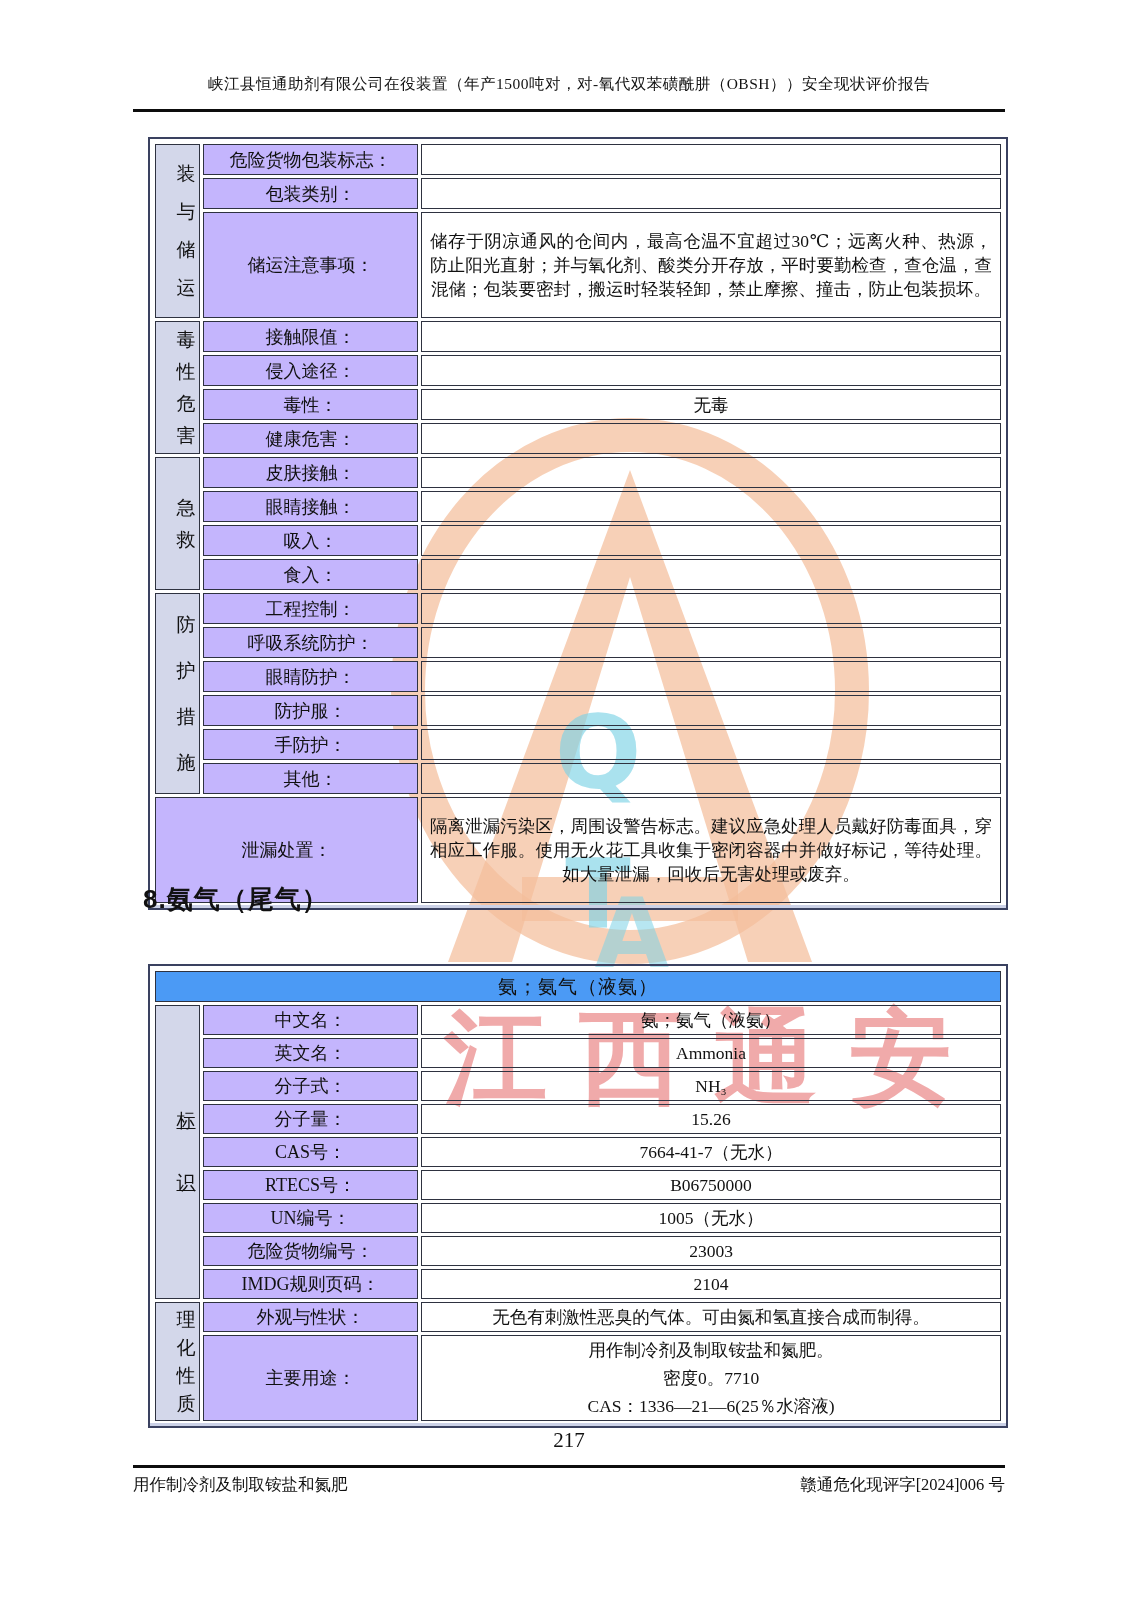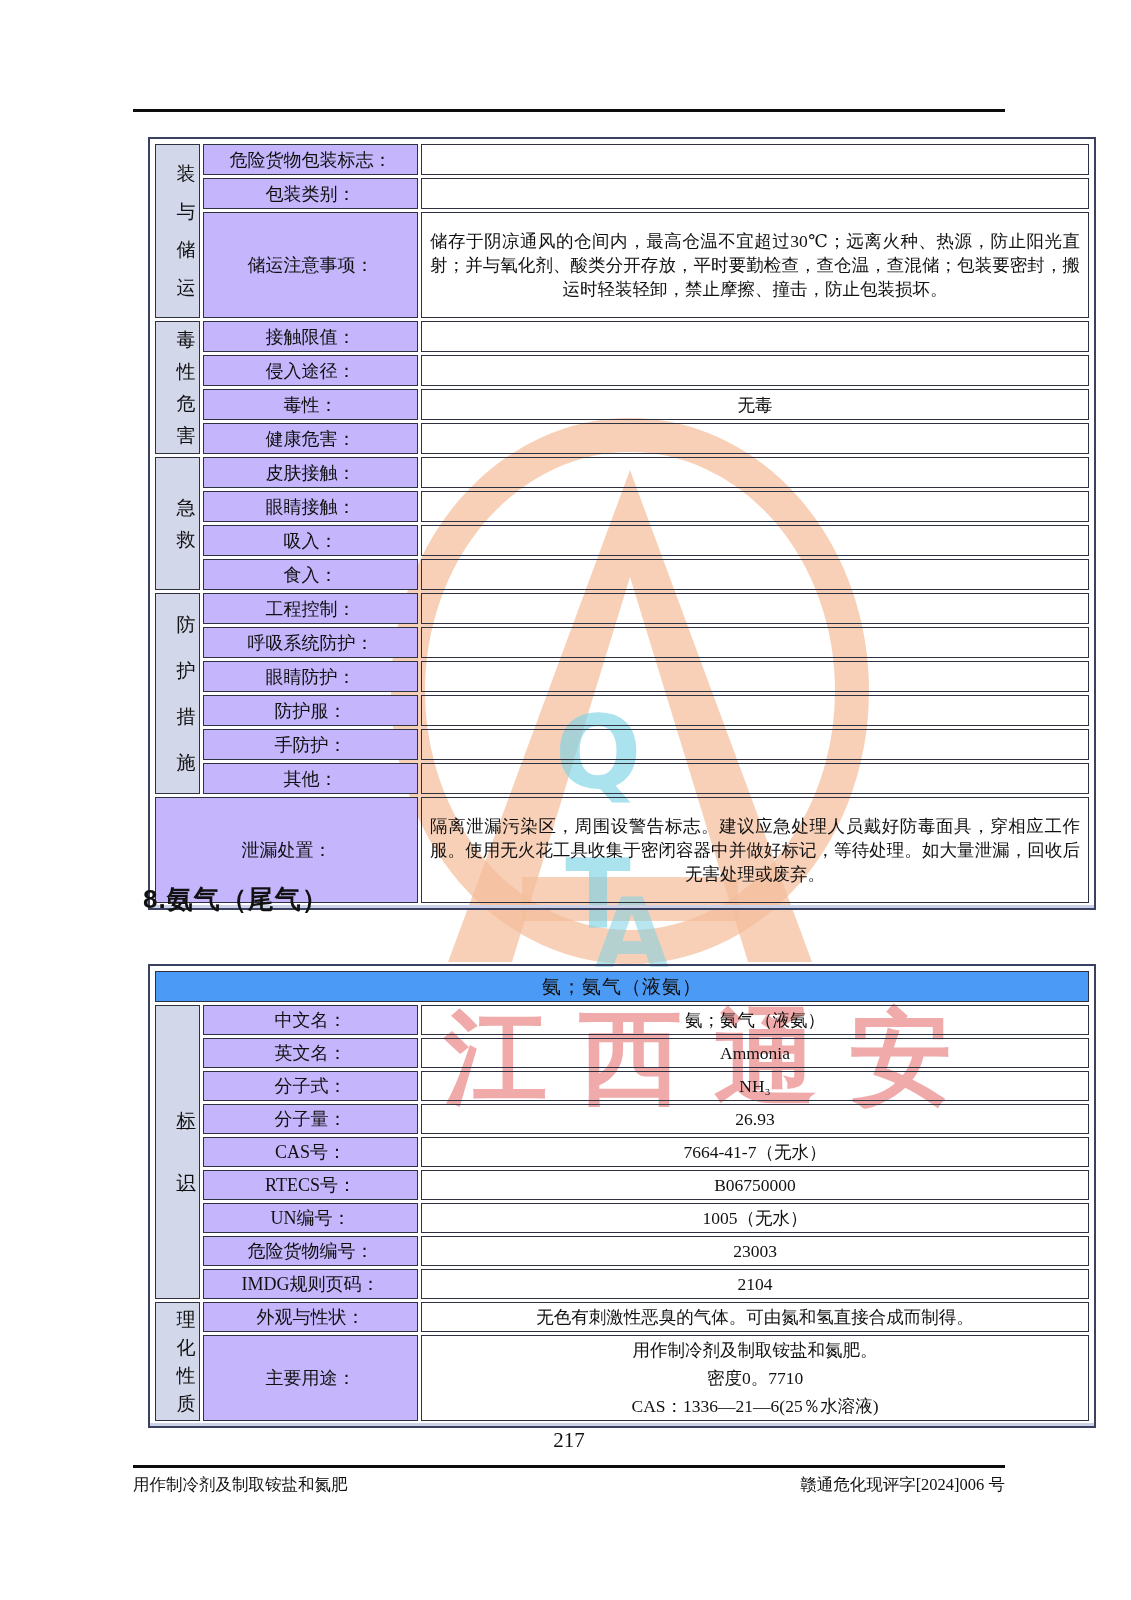--- a/index.html
+++ b/index.html
@@ -70,6 +70,7 @@
     <div class="wm-text">江西通安</div>
   </div>
 
+  <div class="hdr-title">峡江县恒通助剂有限公司在役装置（年产1500吨对，对-氧代双苯磺酰肼（OBSH））安全现状评价报告</div>
   <div class="hdr-rule"></div>
 
   <div class="tbl-wrap t1">

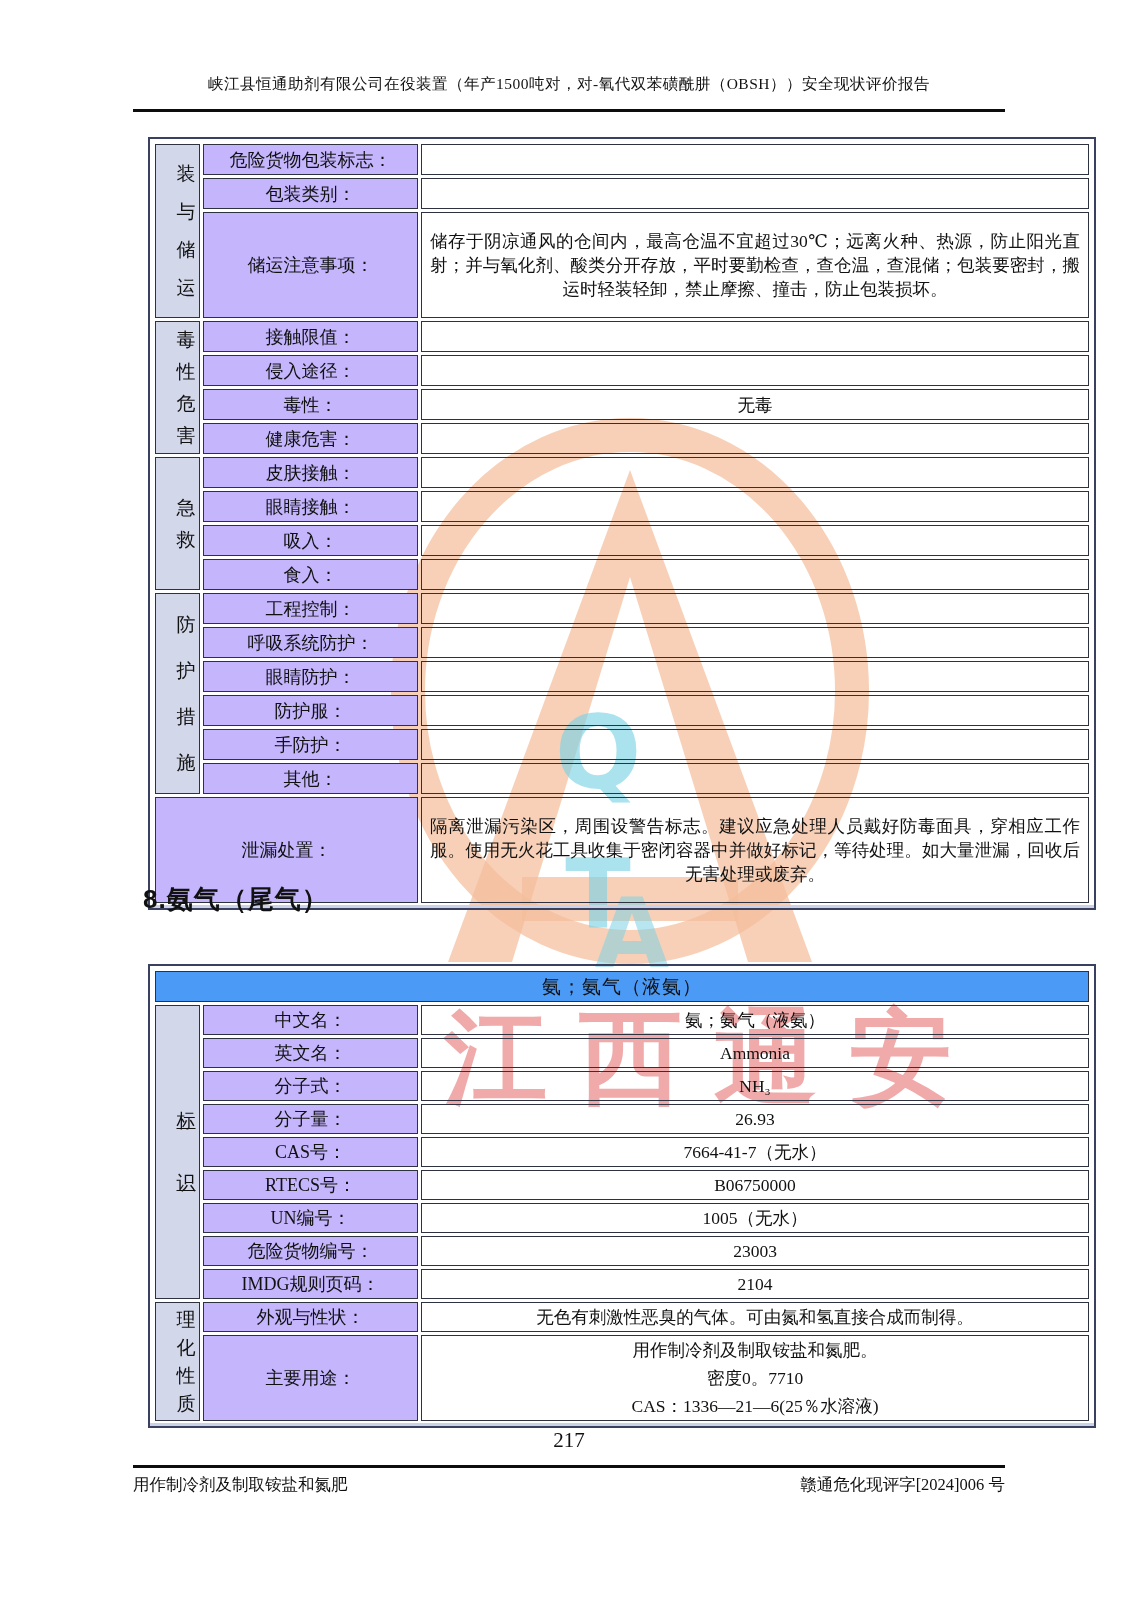--- a/index.html
+++ b/index.html
@@ -17,7 +17,7 @@
   .hdr-rule{position:absolute;left:133px;width:872px;top:109px;height:3px;background:#0d0d0d;}
 
   
-  .tbl-wrap{position:absolute;left:148px;width:948px;border:2px solid #3A4160;
+  .tbl-wrap{position:absolute;left:148px;width:860px;border:2px solid #3A4160;
             padding:2px;box-shadow:inset 0 -3px 0 #CBD1E7;background:transparent;z-index:1;
             box-sizing:border-box;}
   .t1{top:137px;}

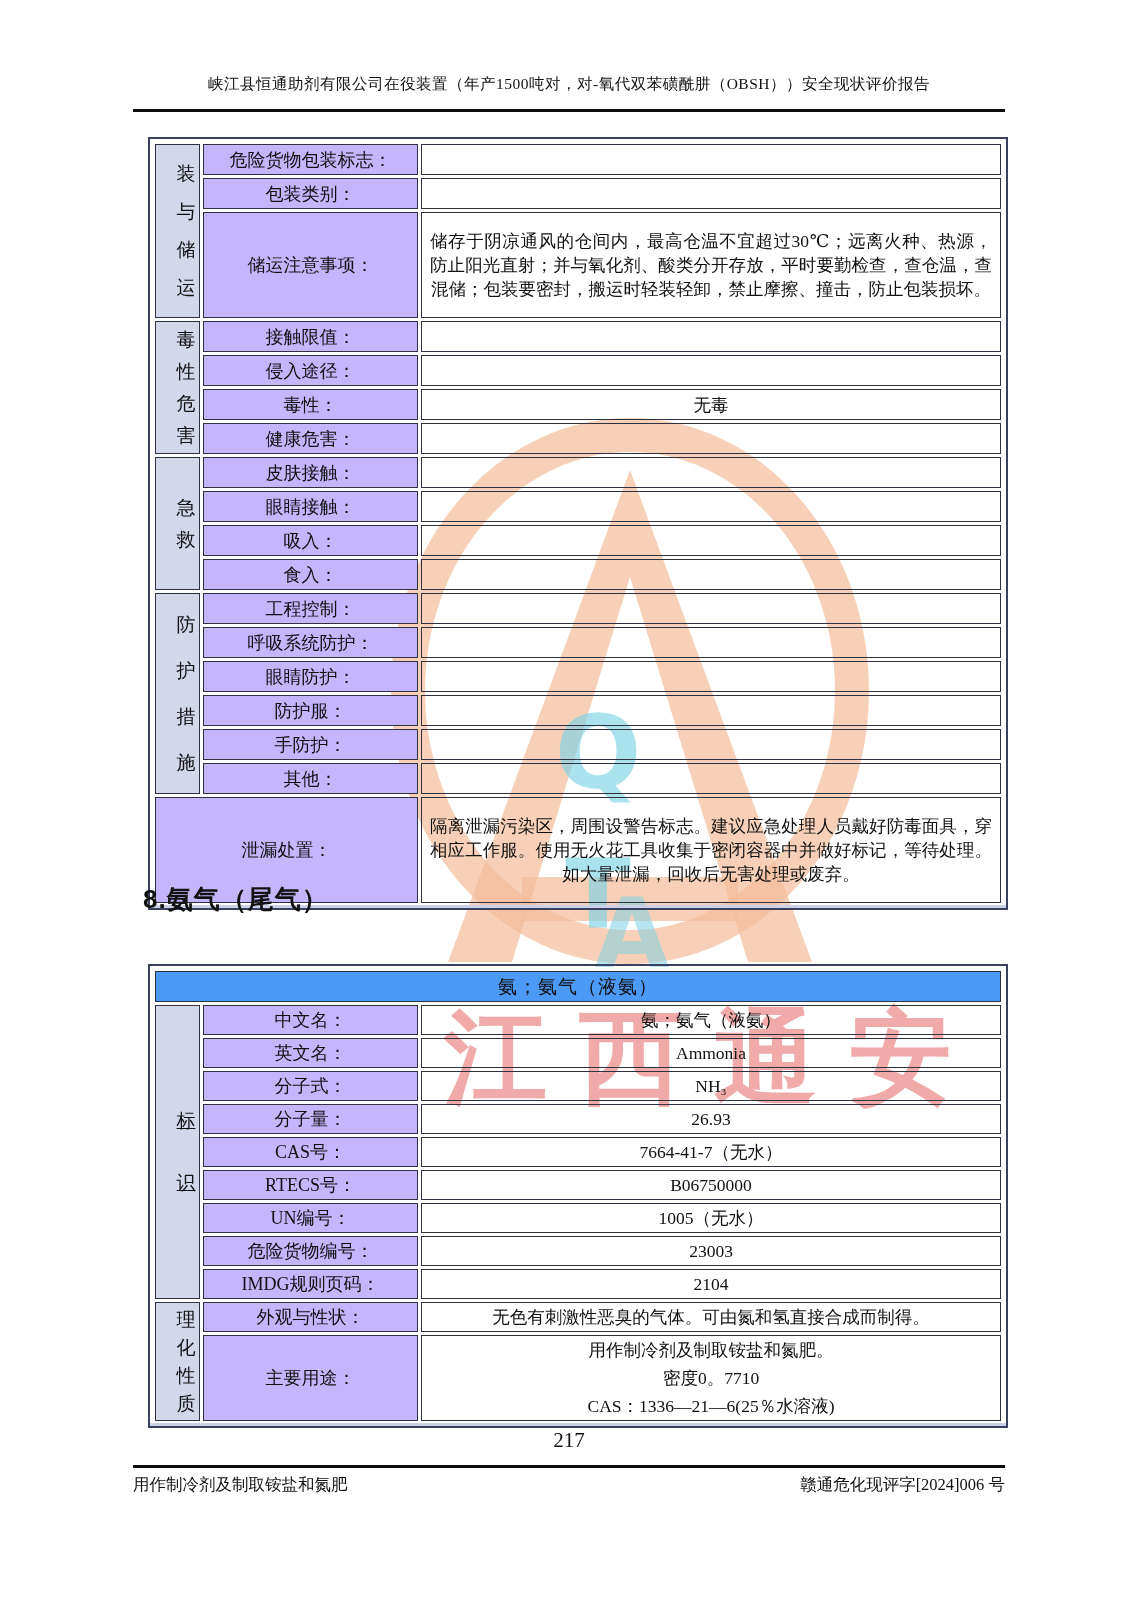--- a/index.html
+++ b/index.html
@@ -199,7 +199,7 @@
       </tr>
       <tr>
         <td class="l">分子量：</td>
-        <td class="c">26.93</td>
+        <td class="c">15.26</td>
       </tr>
       <tr>
         <td class="l">CAS号：</td>

